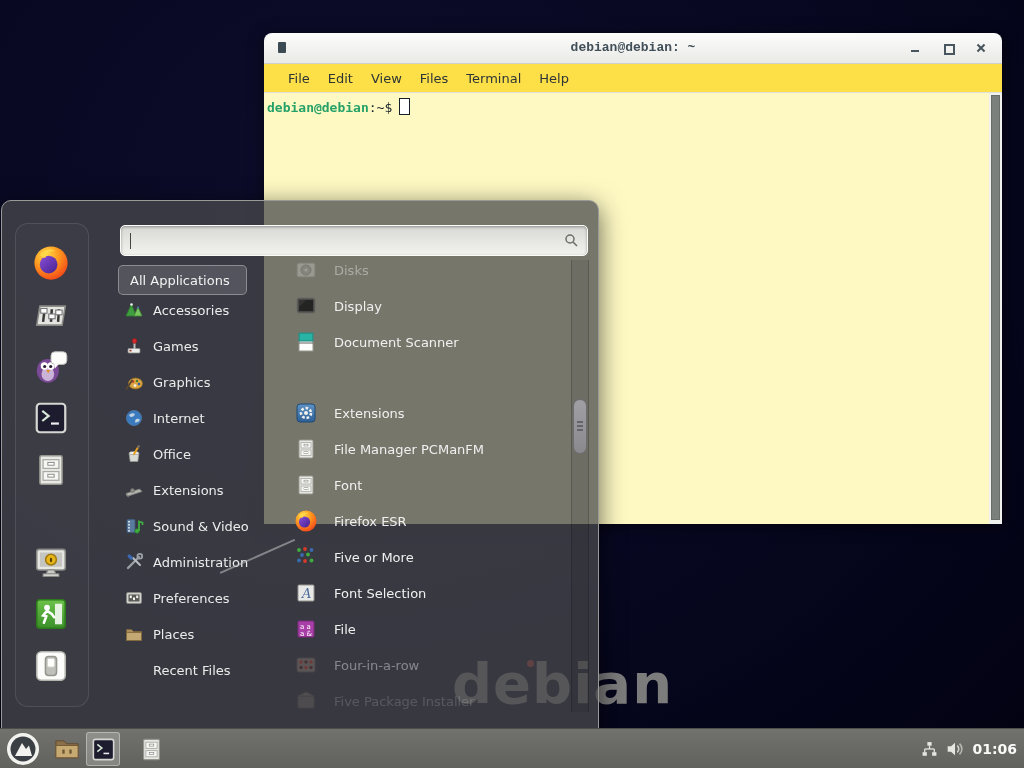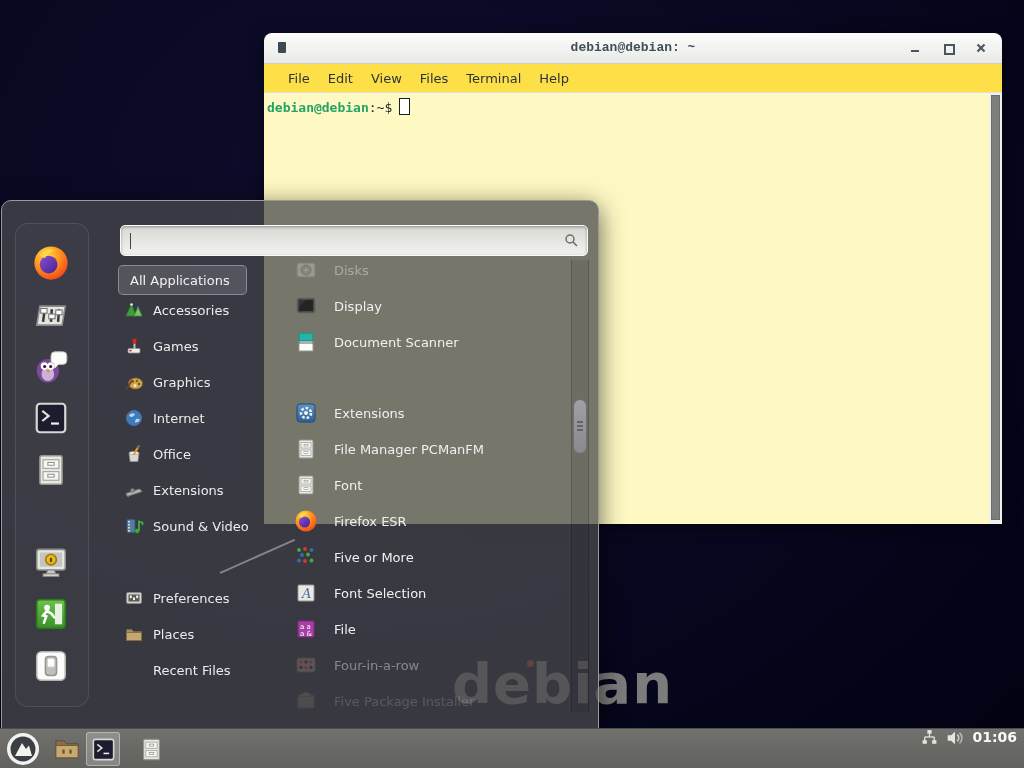--- a/index.html
+++ b/index.html
@@ -302,6 +302,15 @@
     </svg>
     <span class="cl">Sound &amp; Video</span>
   </div>
+  <div class="cat-row" style="top:343px">
+    <svg class="ci" viewBox="0 0 20 20">
+      <line x1="4" y1="16" x2="15" y2="5" stroke="#9aa0a6" stroke-width="2.4" stroke-linecap="round"></line>
+      <circle cx="15.8" cy="4.2" r="2.4" fill="none" stroke="#9aa0a6" stroke-width="1.8"></circle>
+      <line x1="9" y1="6" x2="16" y2="13" stroke="#b8bdc2" stroke-width="2" stroke-linecap="round"></line>
+      <rect x="3.2" y="3.2" width="6" height="3.4" rx="1.6" transform="rotate(45 6 5)" fill="#3a6ab0"></rect>
+    </svg>
+    <span class="cl">Administration</span>
+  </div>
   <div class="cat-row" style="top:379px">
     <svg class="ci" viewBox="0 0 20 20">
       <rect x="2.5" y="4.5" width="15" height="11" rx="1.5" fill="#d2d2ce" stroke="#8a8a86" stroke-width=".8"></rect>

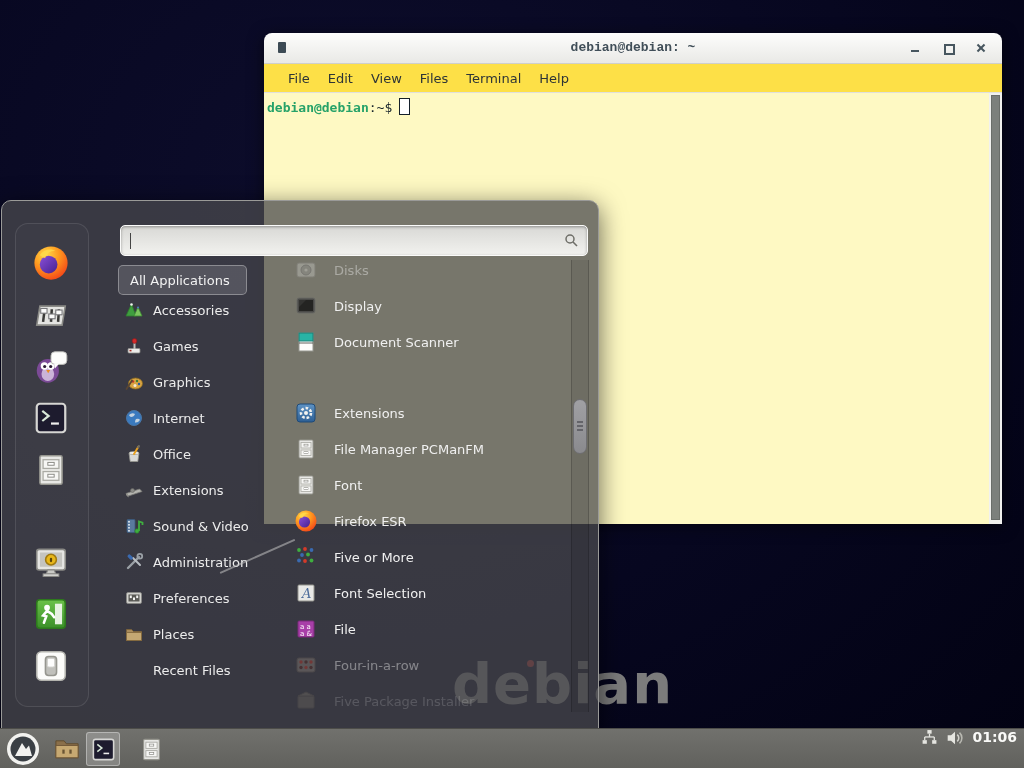--- a/index.html
+++ b/index.html
@@ -84,7 +84,7 @@
   .launcher{position:absolute;top:3px;width:34px;height:34px;display:flex;align-items:center;justify-content:center;}
   #launch-terminal{background:rgba(255,255,255,.22);border:1px solid rgba(255,255,255,.35);
     border-radius:3px;box-sizing:border-box;}
-  #tray{position:absolute;right:7px;top:0;height:40px;display:flex;align-items:flex-start;gap:8px;}
+  #tray{position:absolute;right:7px;top:0;height:40px;display:flex;align-items:center;gap:8px;}
   #clock{font-size:14px;font-weight:bold;color:#fafaf8;}
 </style>
 </head>

